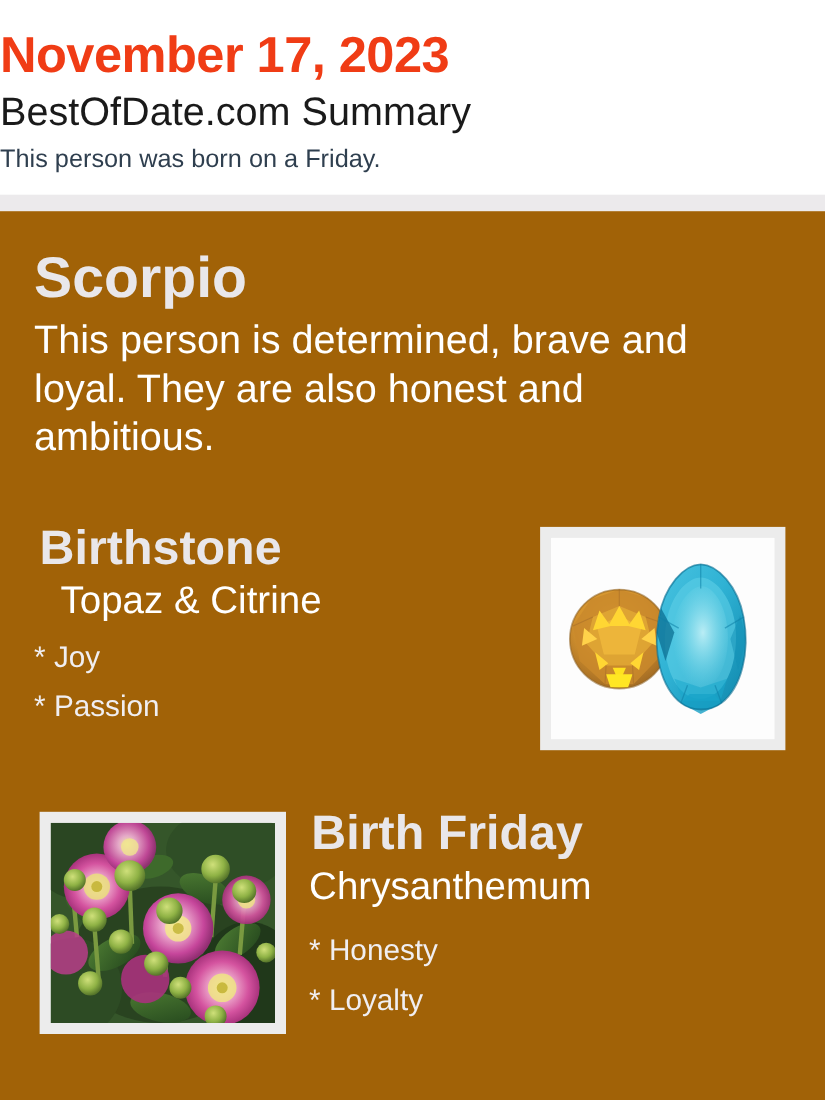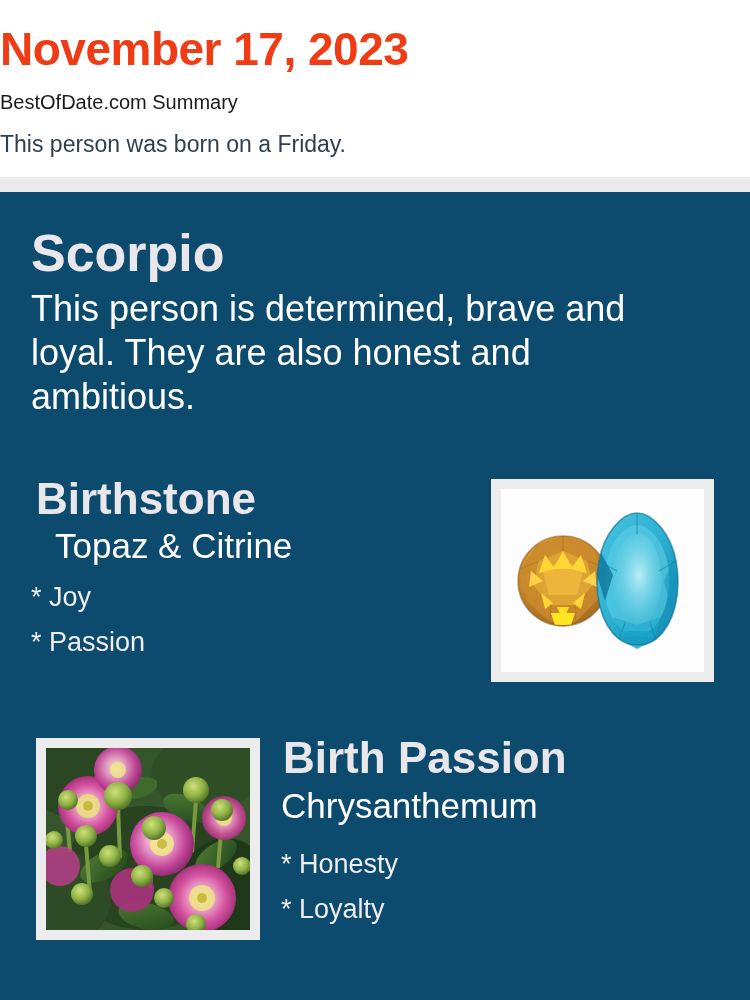--- a/index.html
+++ b/index.html
@@ -46,7 +46,7 @@
     left: 0;
     top: 85px;
     width: 750px;
-    font-size: 20px;
+    font-size: 36px;
     font-weight: normal;
     color: #1a1a1a;
     line-height: 34px;

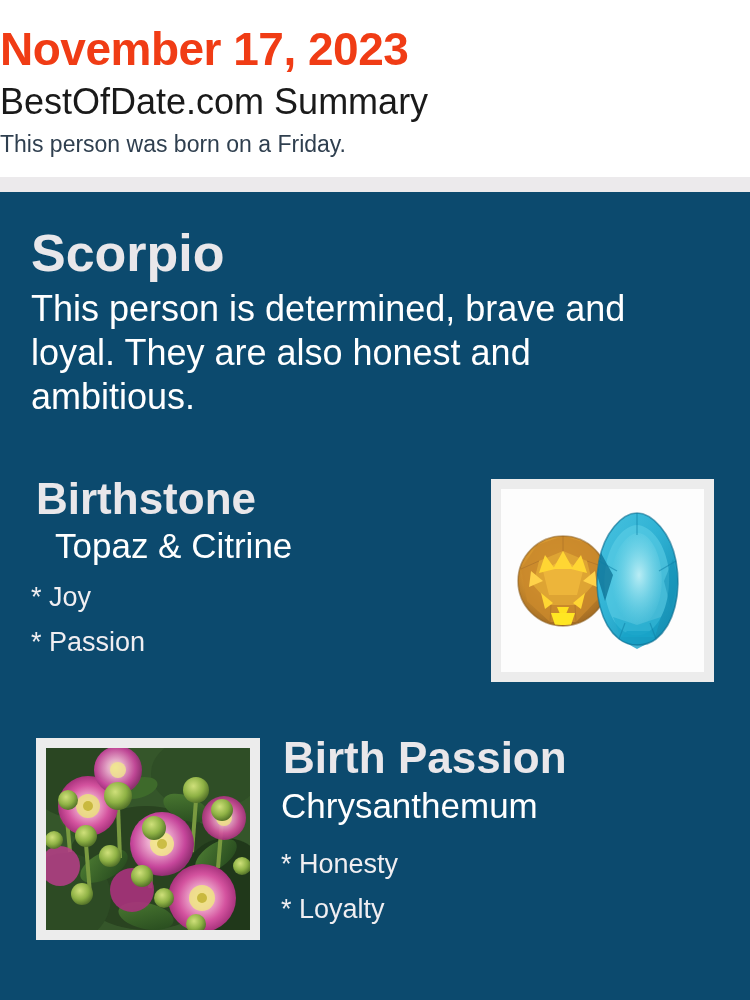--- a/index.html
+++ b/index.html
@@ -80,7 +80,7 @@
     top: 192px;
     width: 750px;
     height: 808px;
-    background: #0c4a6e;
+    background: #a16207;
   }
 
   

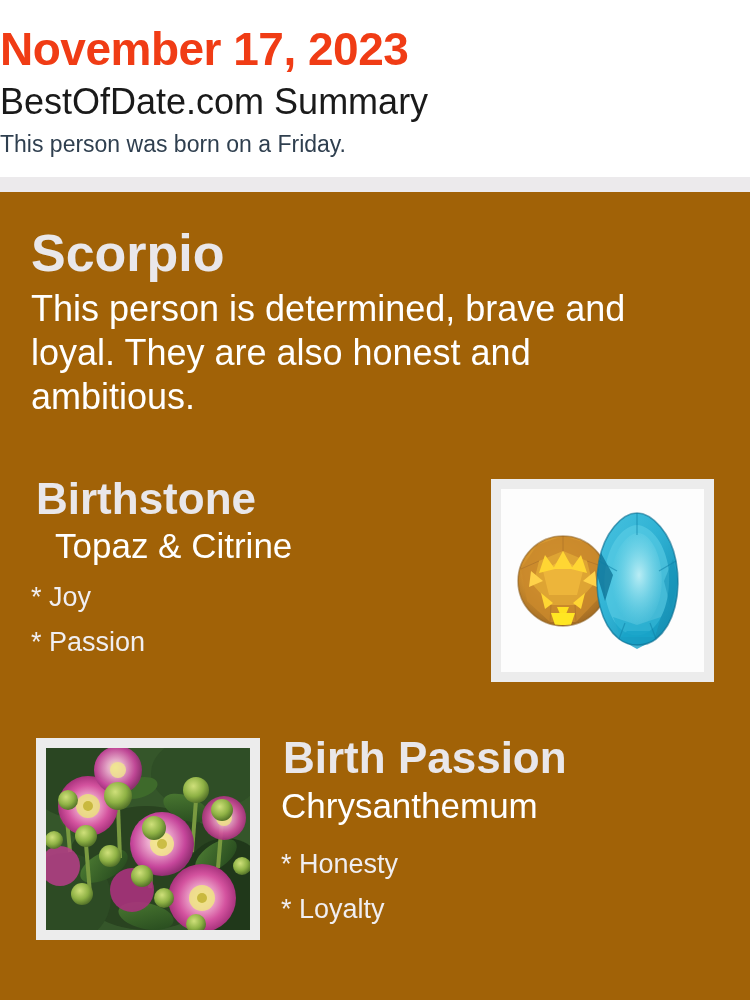--- a/index.html
+++ b/index.html
@@ -309,7 +309,7 @@
       </div>
     </div>
 
-    <div class="flower-title">Birth Passion</div>
+    <div class="flower-title">Birth Friday</div>
     <div class="flower-name">Chrysanthemum</div>
     <div class="flower-traits">
       <div class="trait">* Honesty</div>

